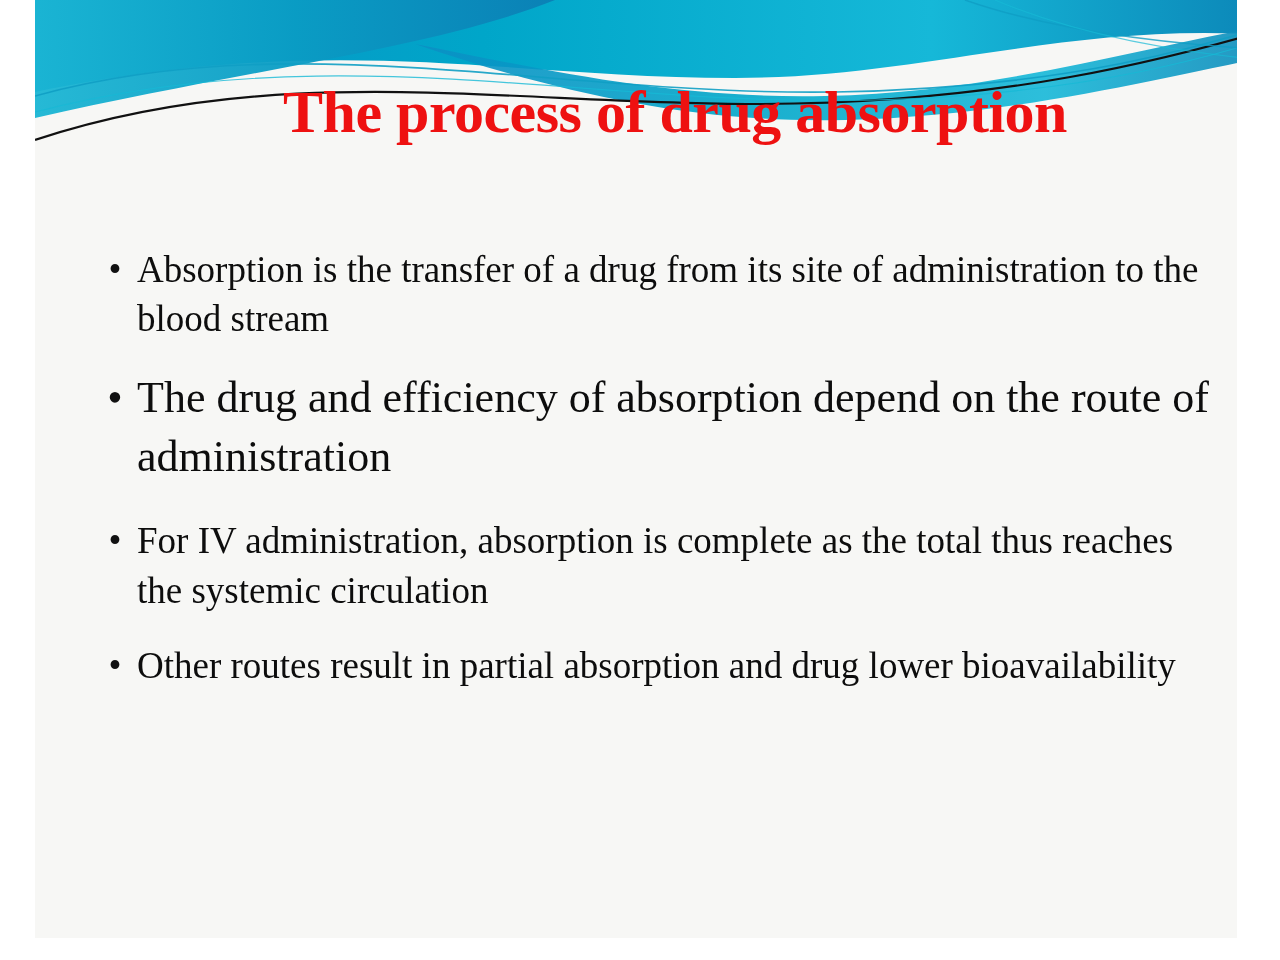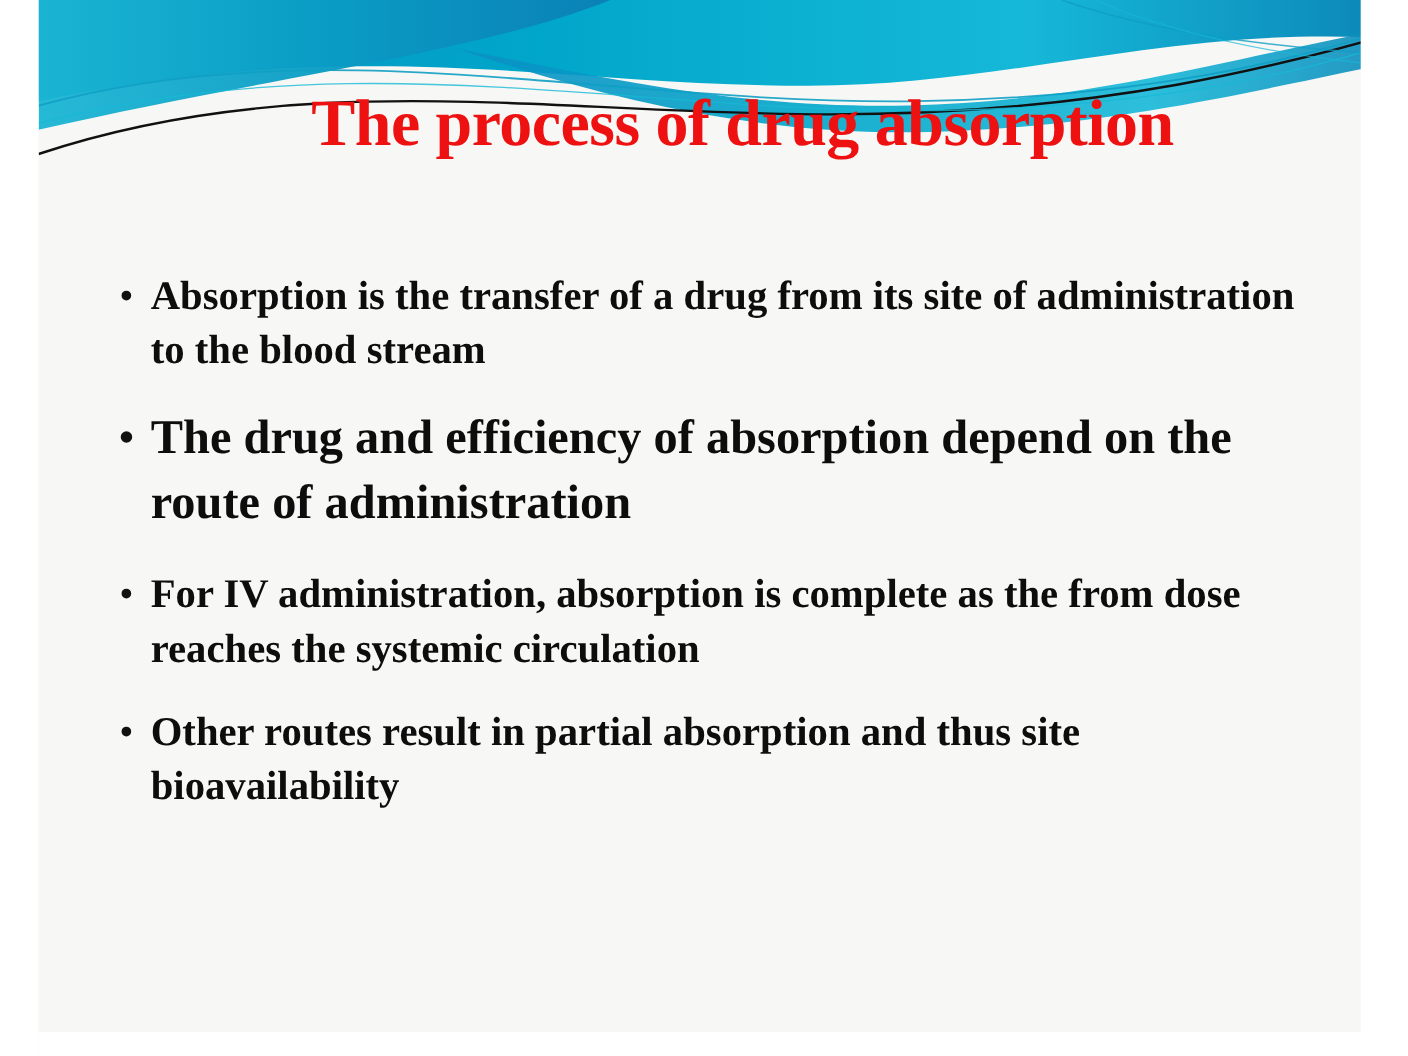--- a/index.html
+++ b/index.html
@@ -79,7 +79,7 @@
   .bullet-text {
     flex: 1 1 auto;
     color: #0d0d0d;
-    font-weight: bold;
+    font-weight: normal;
     line-height: 1.33;
   }
   .sz-normal .bullet-text, .sz-normal .bullet-dot { font-size: 37px; }

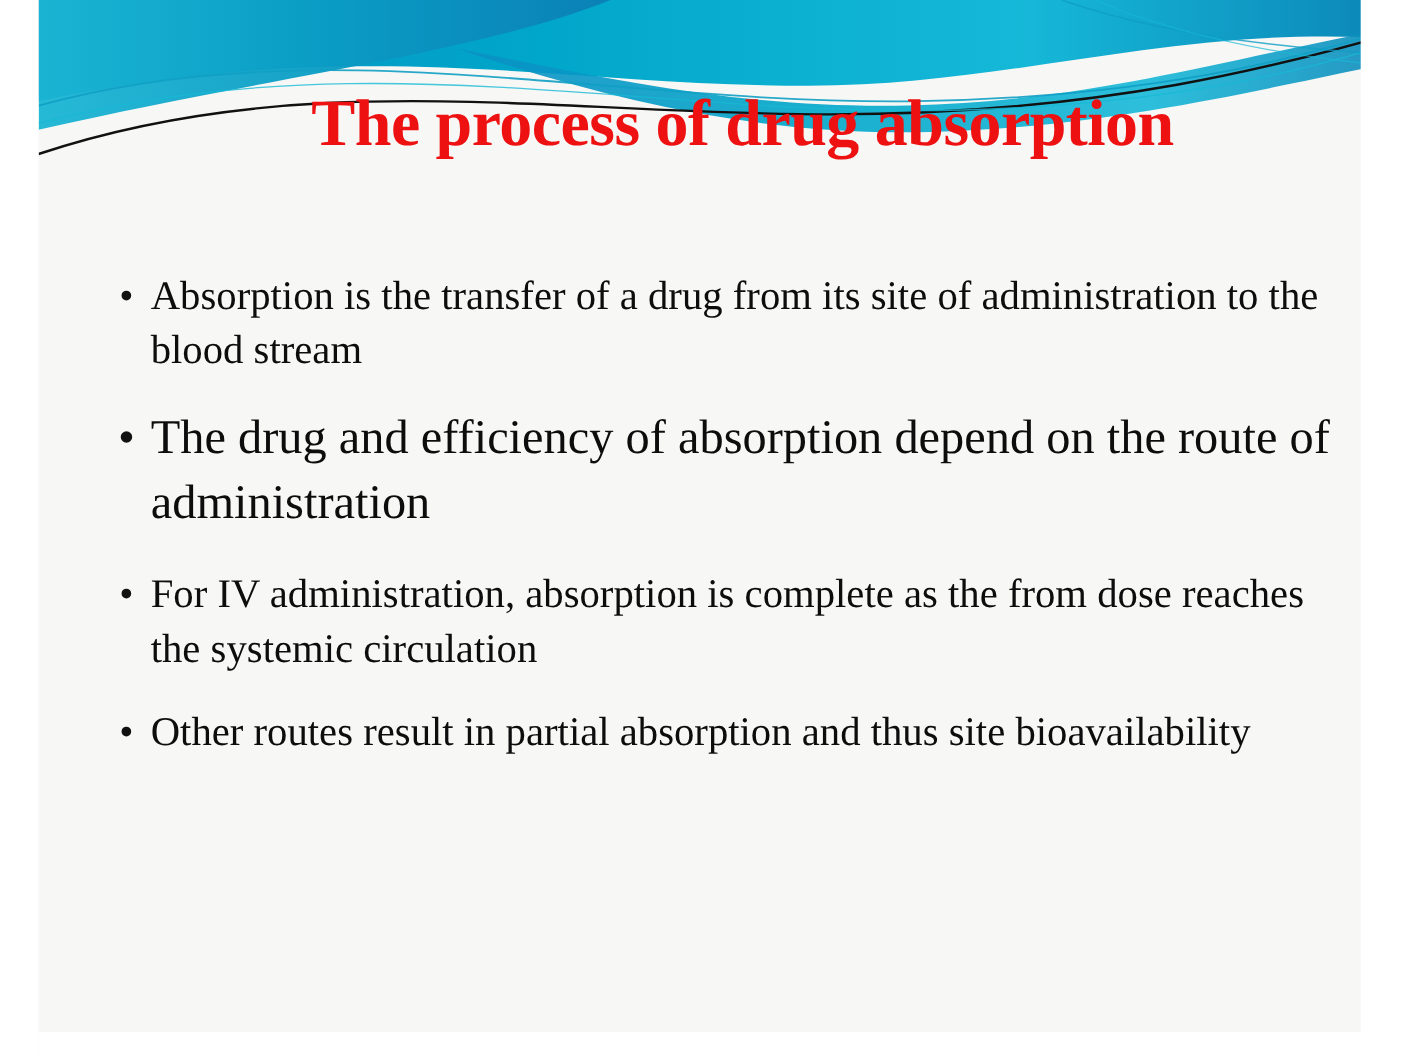--- a/index.html
+++ b/index.html
@@ -139,7 +139,7 @@
 
     <div class="bullet-row sz-normal">
       <span class="bullet-dot">•</span>
-      <span class="bullet-text">For IV administration, absorption is complete as the from dose reaches the systemic circulation</span>
+      <span class="bullet-text">For IV administration, absorption is complete as the total thus reaches the systemic circulation</span>
     </div>
 
     <div class="bullet-row sz-normal">

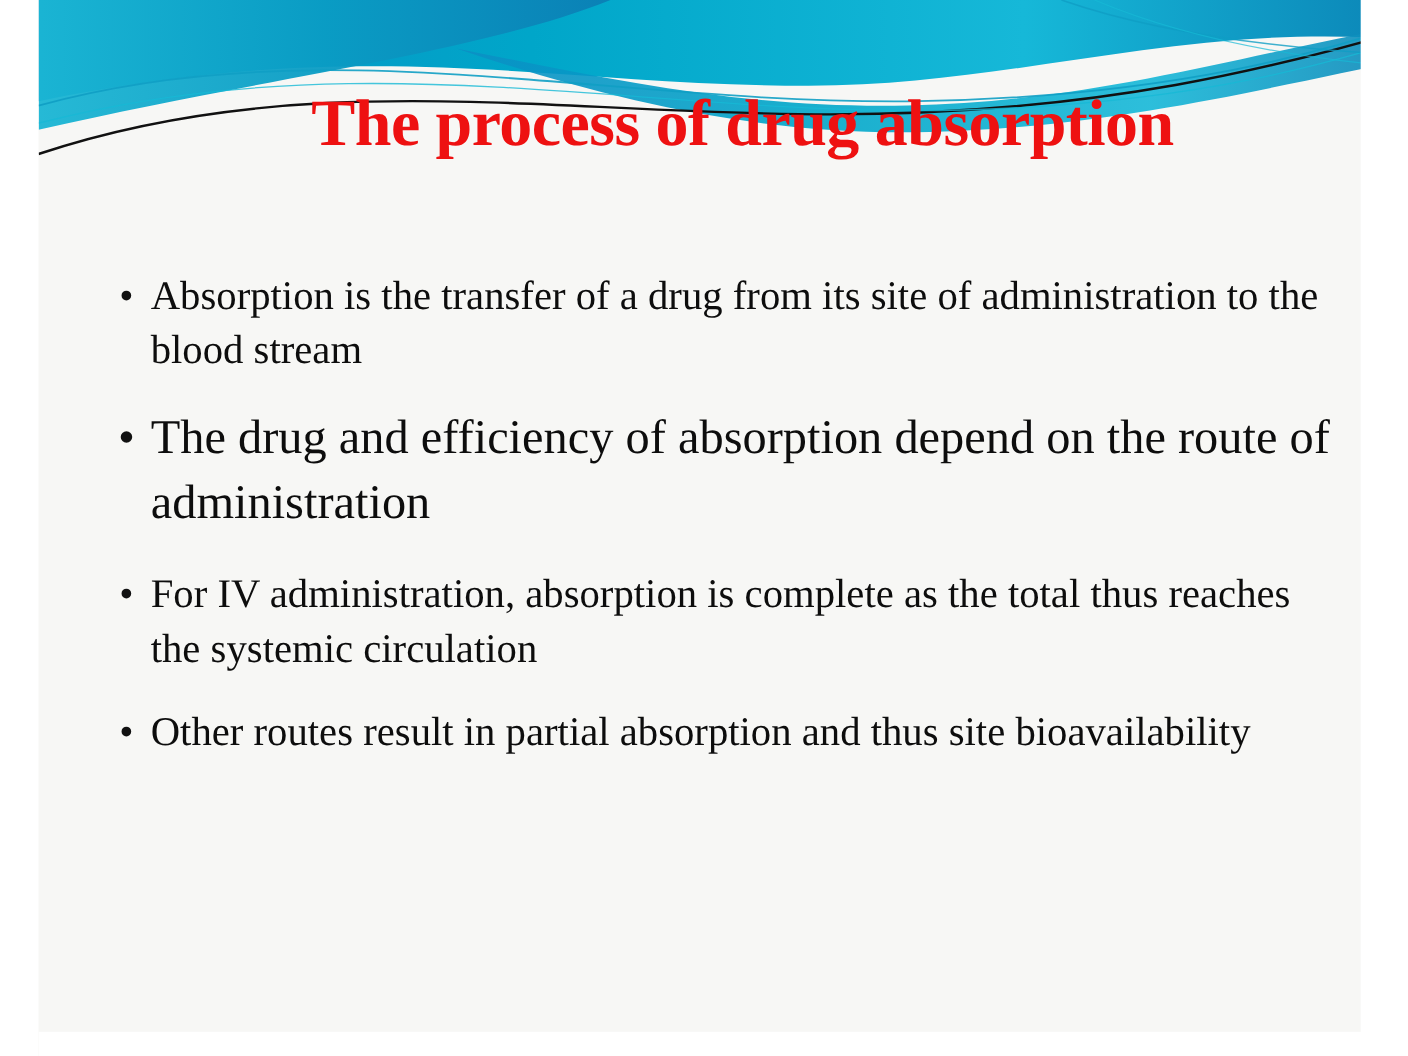--- a/index.html
+++ b/index.html
@@ -144,7 +144,7 @@
 
     <div class="bullet-row sz-normal">
       <span class="bullet-dot">•</span>
-      <span class="bullet-text">Other routes result in partial absorption and thus site bioavailability</span>
+      <span class="bullet-text">Other routes result in partial absorption and drug lower bioavailability</span>
     </div>
 
   </div>

